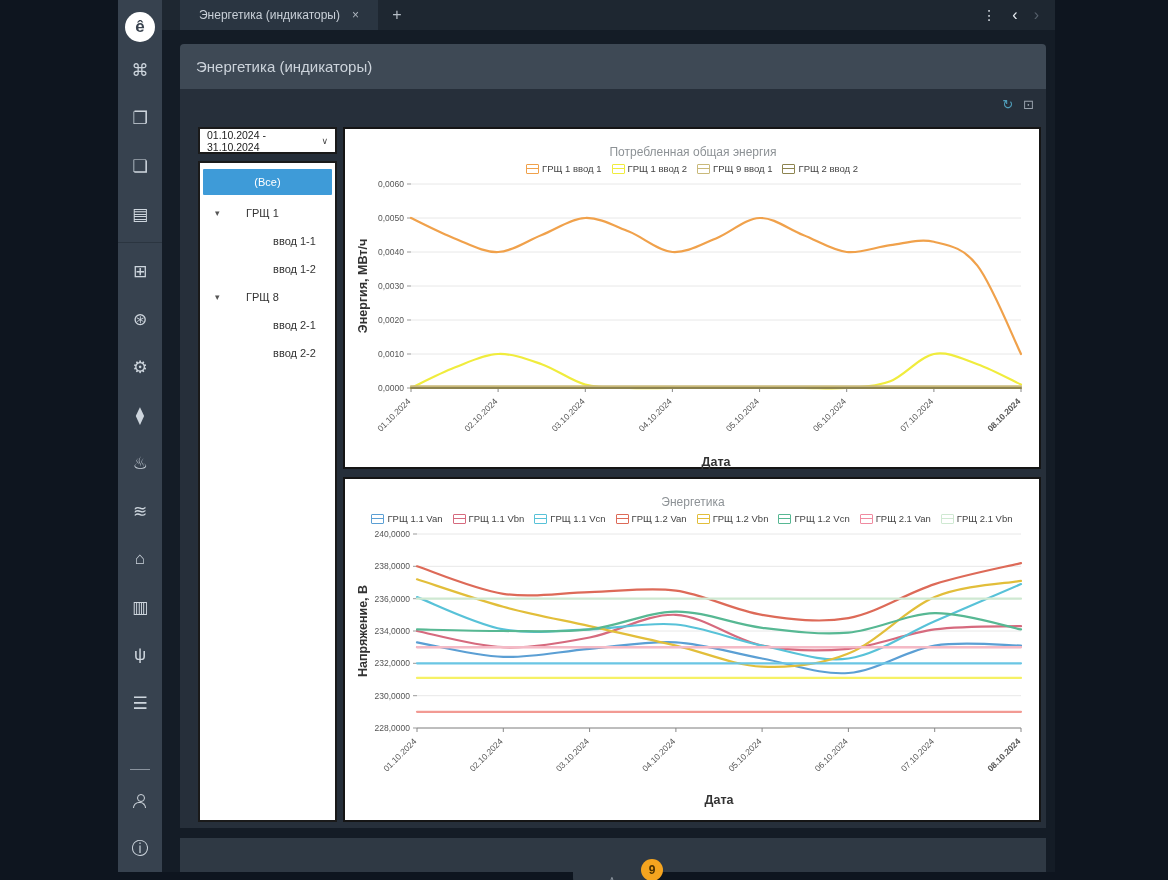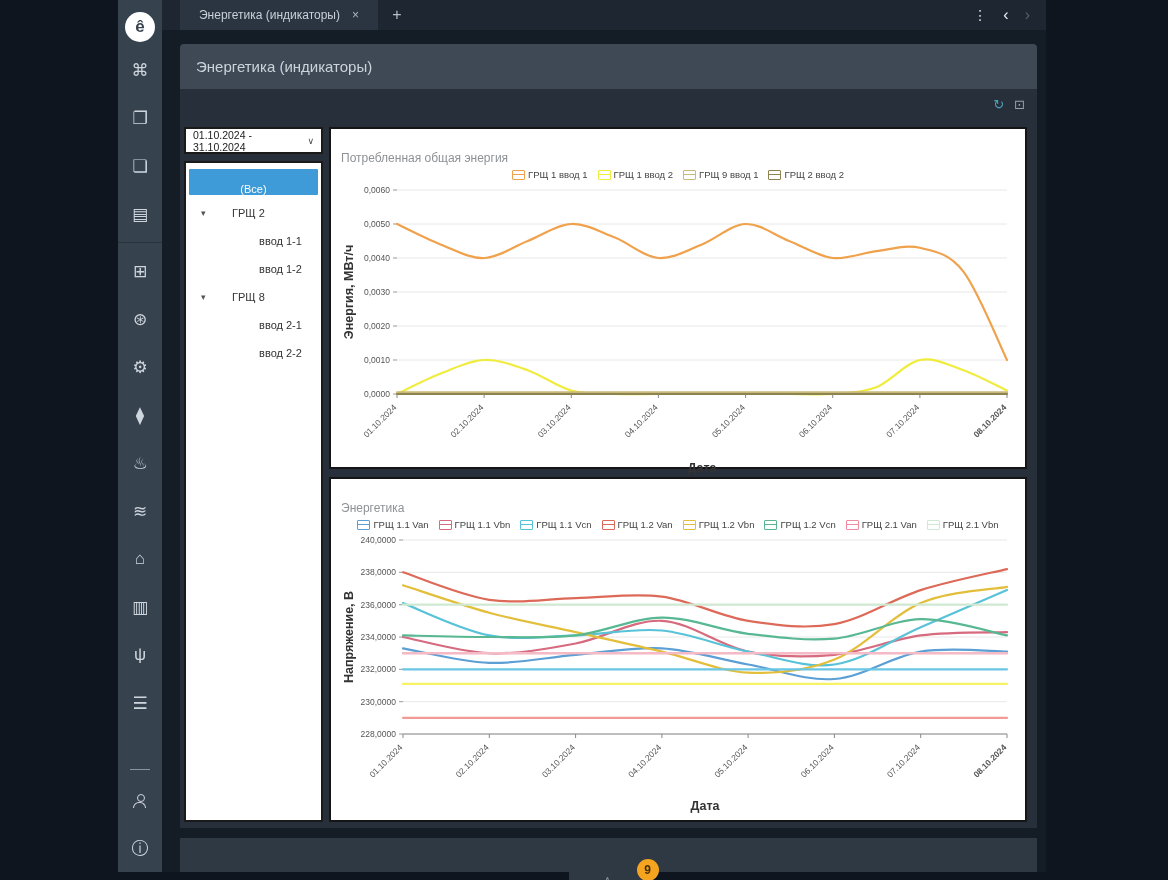--- a/index.html
+++ b/index.html
@@ -40,7 +40,7 @@
   .panel-tools{position:absolute;top:8px;right:12px;display:flex;gap:10px;font-size:13px;}
   .tool-refresh{color:#4f9cb8;cursor:pointer;}
   .tool-display{color:#98a1ab;cursor:pointer;}
-  .panel-body{display:flex;gap:6px;padding:38px 5px 6px 4px;box-sizing:border-box;height:100%;}
+  .panel-body{display:flex;gap:6px;padding:38px 5px 6px 18px;box-sizing:border-box;height:100%;}
   
   .tree-col{width:139px;display:flex;flex-direction:column;gap:7px;flex-shrink:0;}
   .date-box{height:27px;background:#fff;border:2px solid #1a1a1a;display:flex;align-items:center;

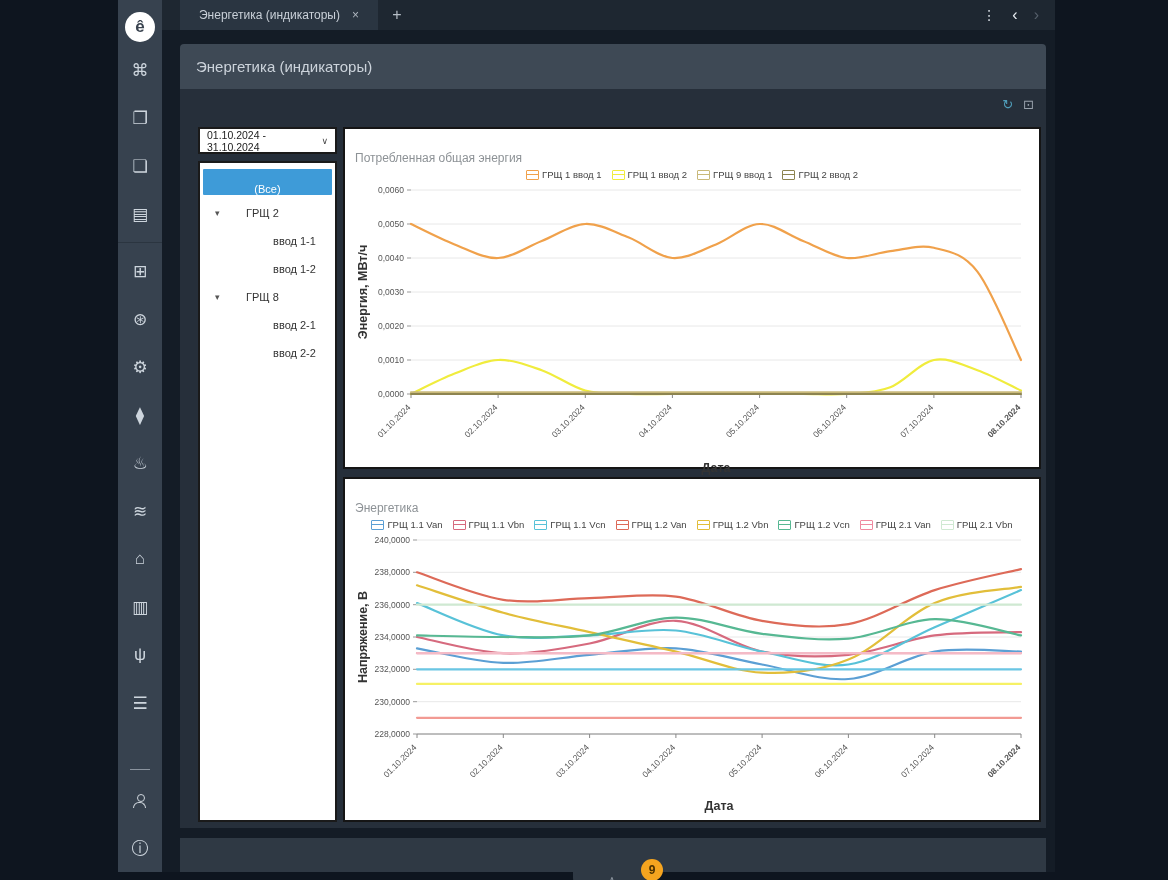--- a/index.html
+++ b/index.html
@@ -57,7 +57,7 @@
   .chart-box{background:#fff;border:2px solid #151515;box-sizing:border-box;padding:5px 8px 0;}
   .chart-box.c1{height:342px;}
   .chart-box.c2{height:345px;}
-  .chart-title{font-size:12px;color:#8d9296;margin:17px 0 2px 2px;}
+  .chart-title{font-size:12px;color:#8d9296;margin:11px 0 2px 2px;text-align:center;}
   .legend{text-align:center;font-size:9.5px;color:#444;line-height:15px;}
   .legend .lrow{white-space:nowrap;text-align:right;}
   .legend-inner{display:inline-block;}

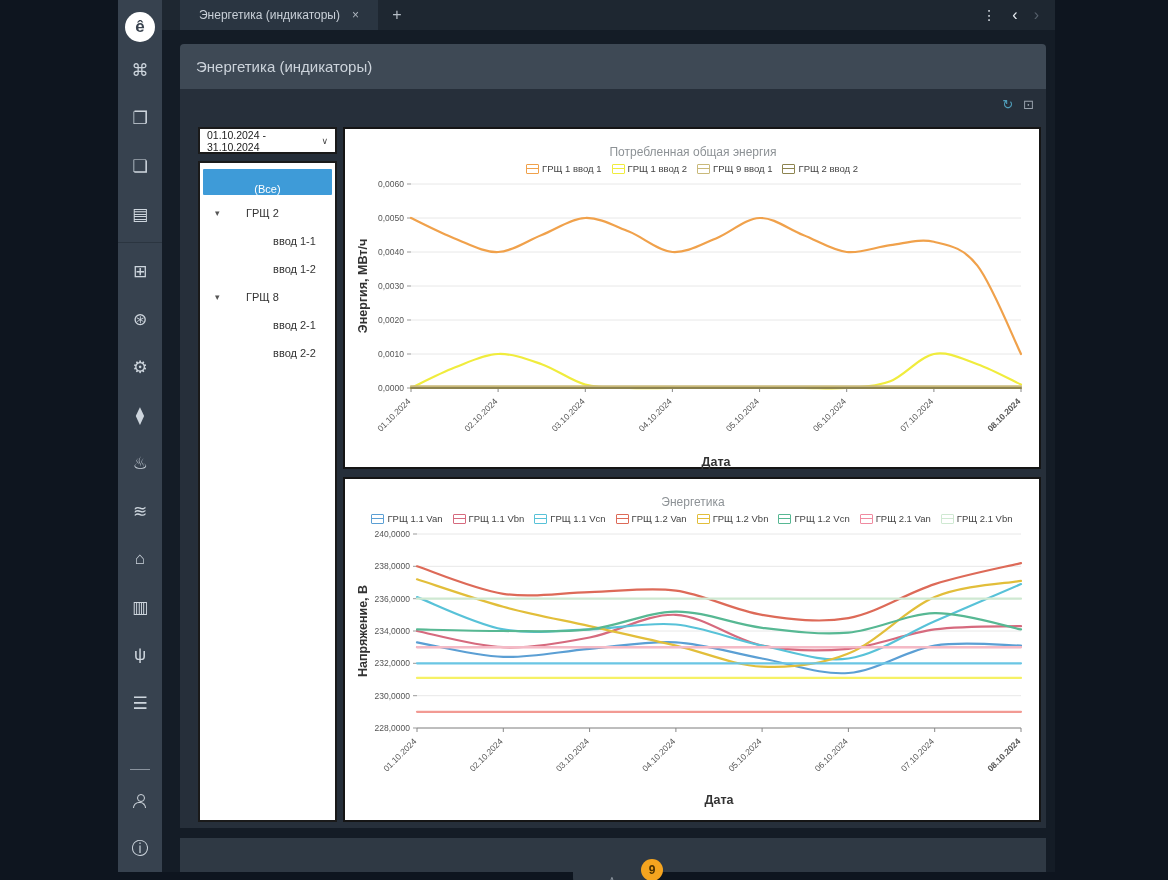--- a/index.html
+++ b/index.html
@@ -171,7 +171,7 @@
               <span class="date-caret">∨</span>
             </div>
             <div class="tree-box">
-                <div class="tree-row lvl0 sel" style="background: rgb(62, 155, 216); align-items: flex-end;">
+                <div class="tree-row lvl0 sel" style="background: rgb(62, 155, 216);">
                   <span>(Все)</span>
                 </div>
                 <div class="tree-row lvl1">

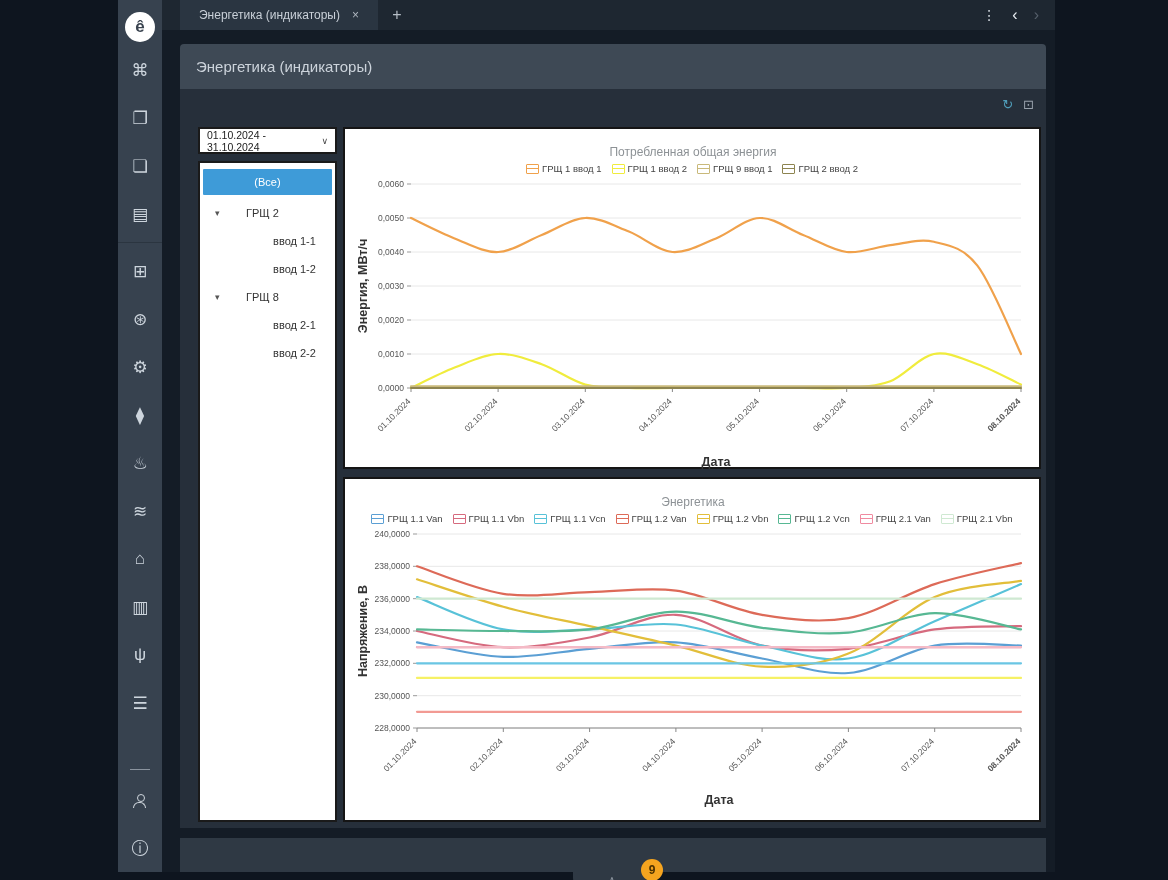--- a/index.html
+++ b/index.html
@@ -176,7 +176,7 @@
                 </div>
                 <div class="tree-row lvl1">
                   <span class="exp">▾</span>
-                  <span>ГРЩ 2</span>
+                  <span>ГРЩ 1</span>
                 </div>
                 <div class="tree-row lvl2">
                   <span>ввод 1-1</span>

